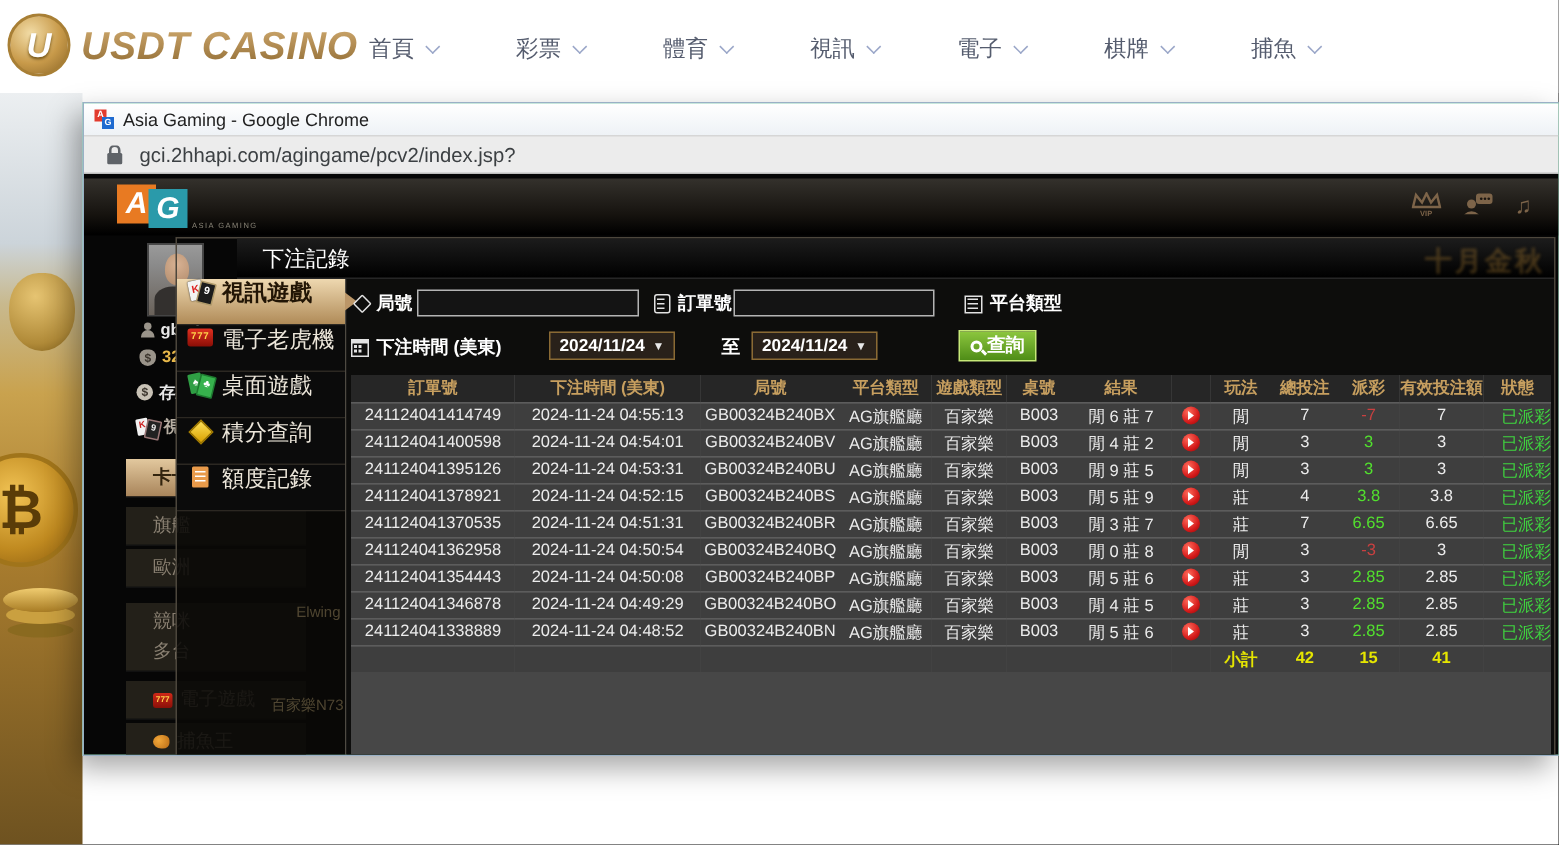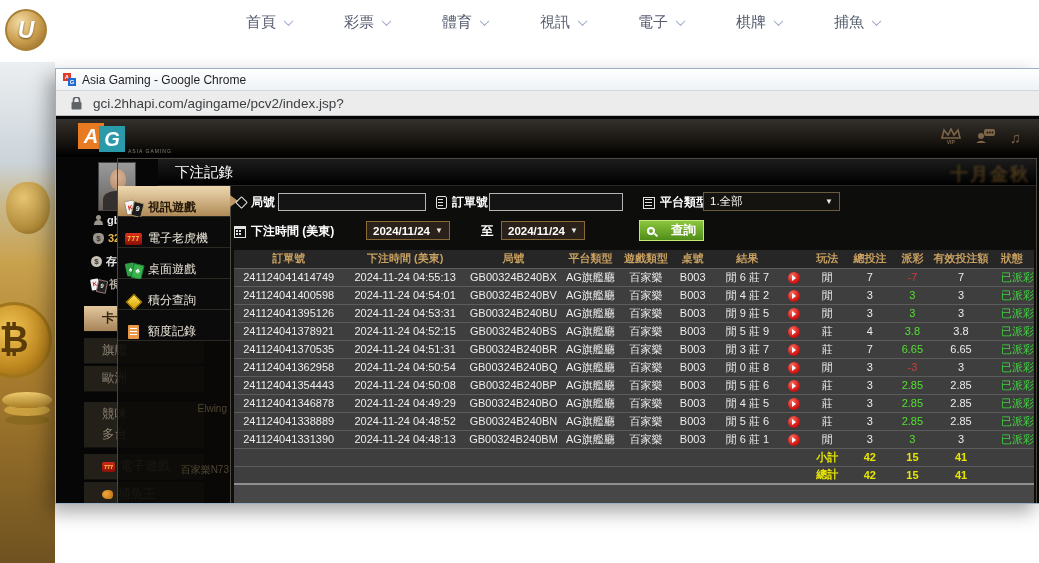--- a/index.html
+++ b/index.html
@@ -132,6 +132,7 @@
     <div class="brand-coin">
         <b>U</b>
       </div>
+    <div class="brand-text">USDT CASINO</div>
   </div>
   <div class="main-nav">
       <div class="nav-item">

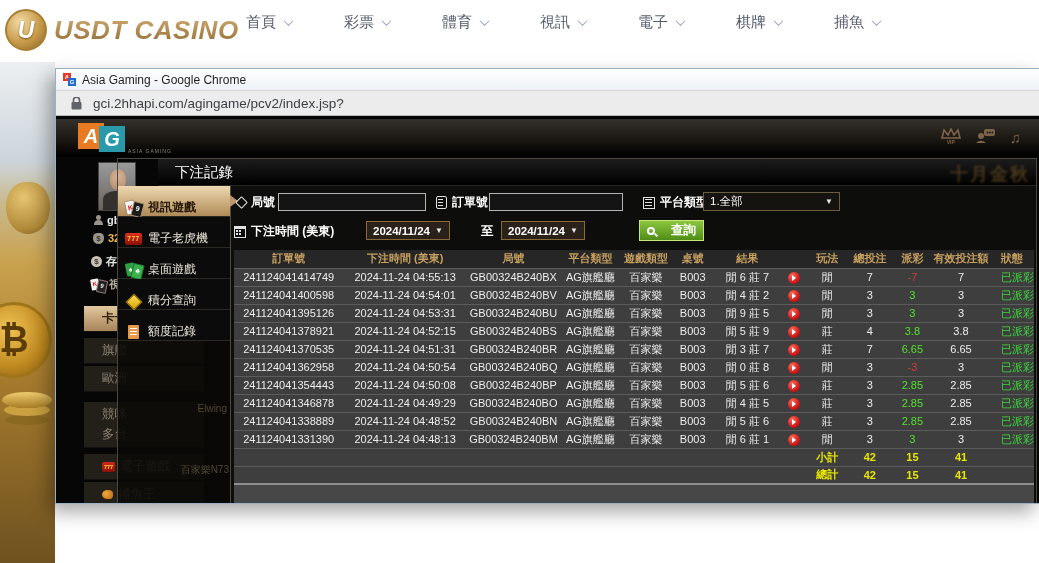--- a/index.html
+++ b/index.html
@@ -12,7 +12,7 @@
   .brand-coin{width:42px;height:42px;border-radius:50%;background:radial-gradient(circle at 35% 30%,#f2dca6,#c89a4a 55%,#8a6526);border:2px solid #a87f35;display:flex;align-items:center;justify-content:center;}
   .brand-coin b{font-size:23px;font-style:italic;color:#fff;text-shadow:0 1px 2px #6e4f12;}
   .brand-text{margin-left:7px;font-size:26px;font-weight:bold;font-style:italic;letter-spacing:.5px;background:linear-gradient(180deg,#d3ad72,#8f6a32);-webkit-background-clip:text;background-clip:text;color:transparent;}
-  .main-nav{position:absolute;left:246px;top:13px;display:flex;gap:52px;}
+  .main-nav{position:absolute;left:246px;top:23px;display:flex;gap:52px;}
   .nav-item{display:flex;align-items:center;font-size:15px;color:#555c6e;cursor:pointer;white-space:nowrap;}
   .chev{width:7px;height:7px;border-right:1.6px solid #9aa6c8;border-bottom:1.6px solid #9aa6c8;transform:rotate(45deg) translate(-1px,-1px);margin-left:9px;}
 

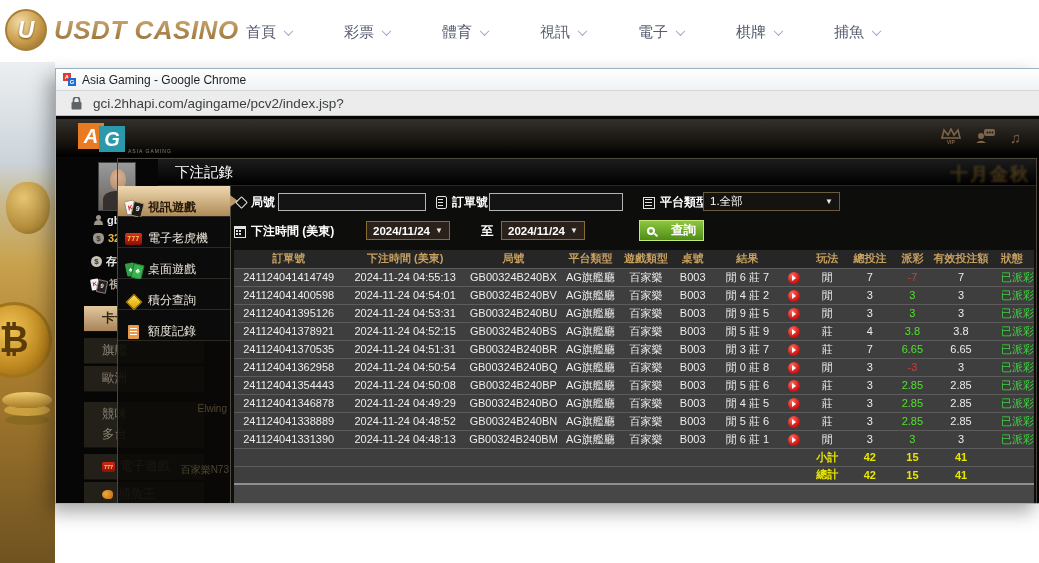--- a/index.html
+++ b/index.html
@@ -74,7 +74,7 @@
   .promo-ghost{position:absolute;right:6px;top:3px;font-size:18px;font-weight:bold;color:rgba(205,150,55,.30);filter:blur(1px);letter-spacing:2px;}
   .modal-body{flex:1;display:flex;min-height:0;}
   .modal-menu{width:113px;flex:none;display:flex;flex-direction:column;border-right:1px solid #4e4a42;}
-  .menu-item{height:31px;flex:none;background:#0b0b0b;border-bottom:1px solid #2c2822;display:flex;align-items:flex-end;padding-left:7px;gap:6px;color:#ece6da;font-size:12px;position:relative;cursor:pointer;white-space:nowrap;}
+  .menu-item{height:31px;flex:none;background:#0b0b0b;border-bottom:1px solid #2c2822;display:flex;align-items:flex-start;padding-left:7px;gap:6px;color:#ece6da;font-size:15px;position:relative;cursor:pointer;white-space:nowrap;}
   .menu-item.active{background:linear-gradient(180deg,#eed8b0,#b08b58);color:#221505;font-weight:bold;}
   .menu-item.active::after{content:"";position:absolute;right:-8px;top:50%;margin-top:-6px;border-left:8px solid #bb9668;border-top:6px solid transparent;border-bottom:6px solid transparent;}
   .menu-rest{flex:1;background:rgba(10,9,7,.88);position:relative;overflow:hidden;}

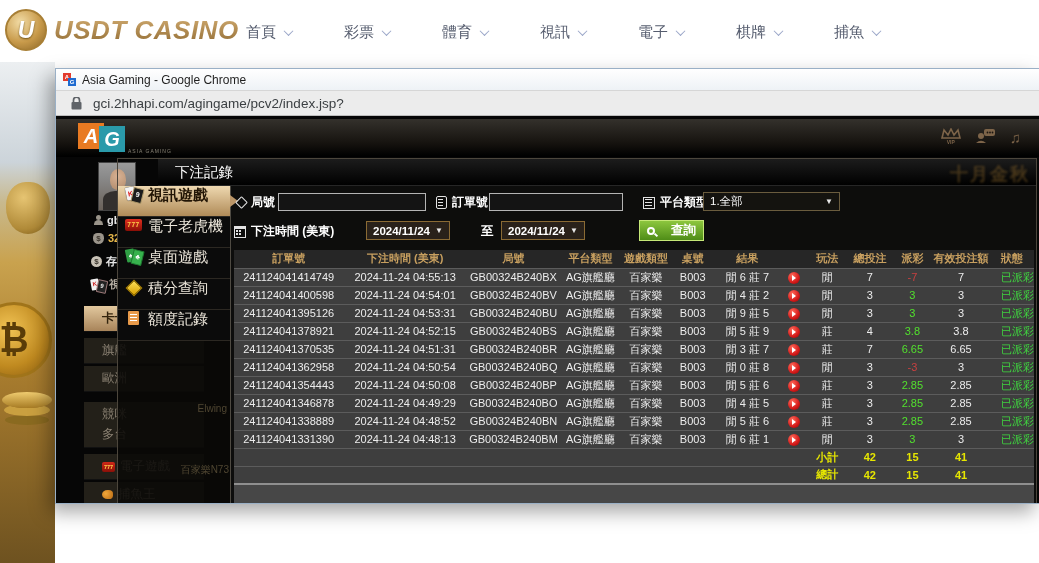--- a/index.html
+++ b/index.html
@@ -308,9 +308,6 @@
               <span class="fi fi-list"></span>
               <span>平台類型</span>
             </div>
-            <div class="fselect" style="left:472px;top:6px;width:137px;">
-              <span class="selval">1.全部</span>
-            </div>
             <div class="flabel" style="left:3px;top:37px;">
               <span class="fi fi-cal"></span>
               <span>下注時間 (美東)</span>

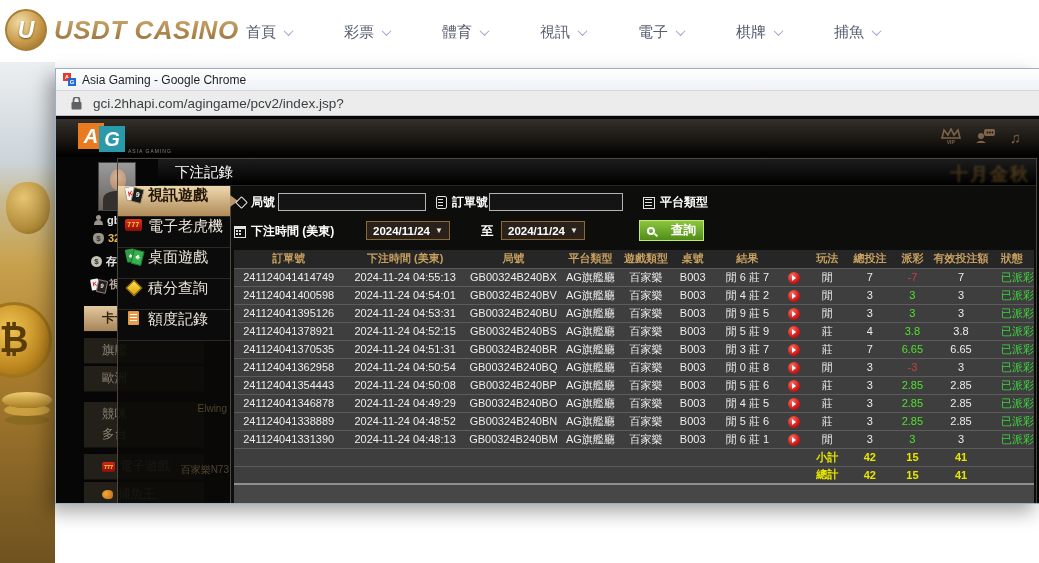--- a/index.html
+++ b/index.html
@@ -98,7 +98,7 @@
   .fselect::after{content:"▼";font-size:8px;color:#e8e8e8;margin-left:4px;}
   .fselect.date{background:#29211a;border-color:#8a6a34;font-weight:bold;}
   .to-label{position:absolute;color:#fff;font-size:12.5px;font-weight:bold;}
-  .searchbtn{position:absolute;height:21px;background:linear-gradient(#8cc63e,#4f8d17);border:1px solid #c6e878;color:#fff;font-size:12.5px;font-weight:bold;display:flex;align-items:center;gap:16px;padding:0 7px;cursor:pointer;}
+  .searchbtn{position:absolute;height:21px;background:linear-gradient(#8cc63e,#4f8d17);border:1px solid #c6e878;color:#fff;font-size:12.5px;font-weight:bold;display:flex;align-items:center;gap:3px;padding:0 7px;cursor:pointer;}
   .mag{width:8px;height:8px;border:2px solid #fff;border-radius:50%;position:relative;flex:none;}
   .mag::after{content:"";position:absolute;left:5px;top:5px;width:4px;height:2px;background:#fff;transform:rotate(45deg);}
 

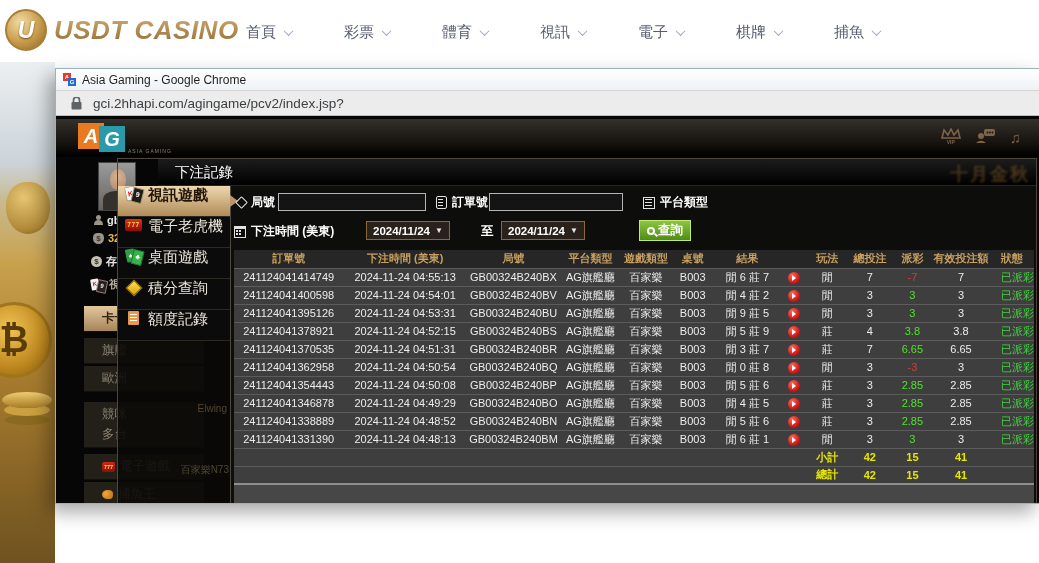--- a/index.html
+++ b/index.html
@@ -494,21 +494,6 @@
                     <td>2.85</td>
                     <td class="status-ok">已派彩</td>
                   </tr>
-                  <tr>
-                    <td>241124041331390</td>
-                    <td>2024-11-24 04:48:13</td>
-                    <td>GB00324B240BM</td>
-                    <td>AG旗艦廳</td>
-                    <td>百家樂</td>
-                    <td>B003</td>
-                    <td>閒 6 莊 1</td>
-                    <td><span class="play-btn"></span></td>
-                    <td>閒</td>
-                    <td>3</td>
-                    <td class="pos">3</td>
-                    <td>3</td>
-                    <td class="status-ok">已派彩</td>
-                  </tr>
                 </tbody>
               <tfoot>
                   <tr>

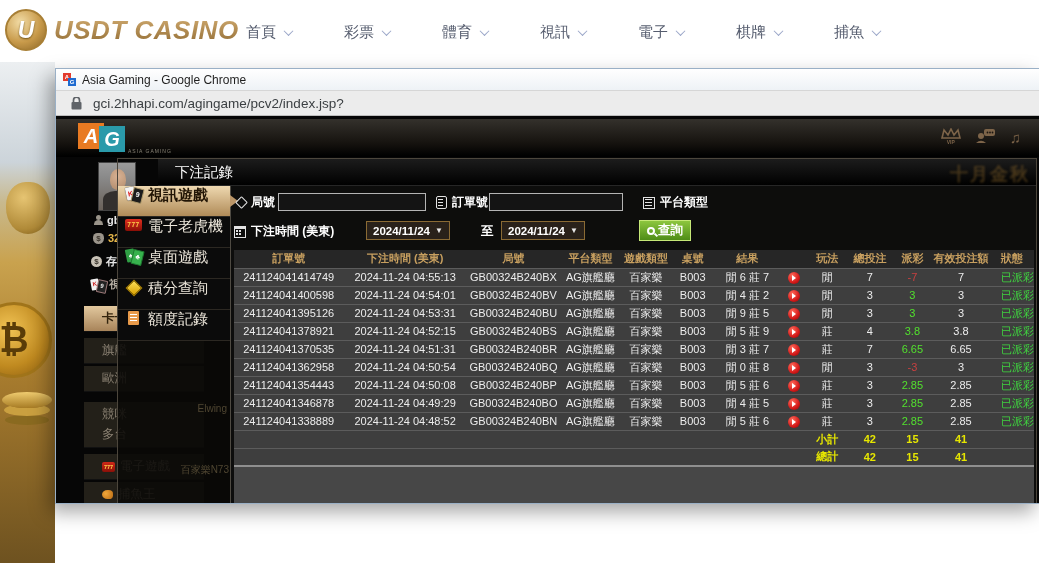--- a/index.html
+++ b/index.html
@@ -511,21 +511,6 @@
                     <td>41</td>
                     <td></td>
                   </tr>
-                  <tr class="lastrow">
-                    <td></td>
-                    <td></td>
-                    <td></td>
-                    <td></td>
-                    <td></td>
-                    <td></td>
-                    <td></td>
-                    <td></td>
-                    <td>總計</td>
-                    <td>42</td>
-                    <td>15</td>
-                    <td>41</td>
-                    <td></td>
-                  </tr>
                 </tfoot>
             </table>
           </div>

